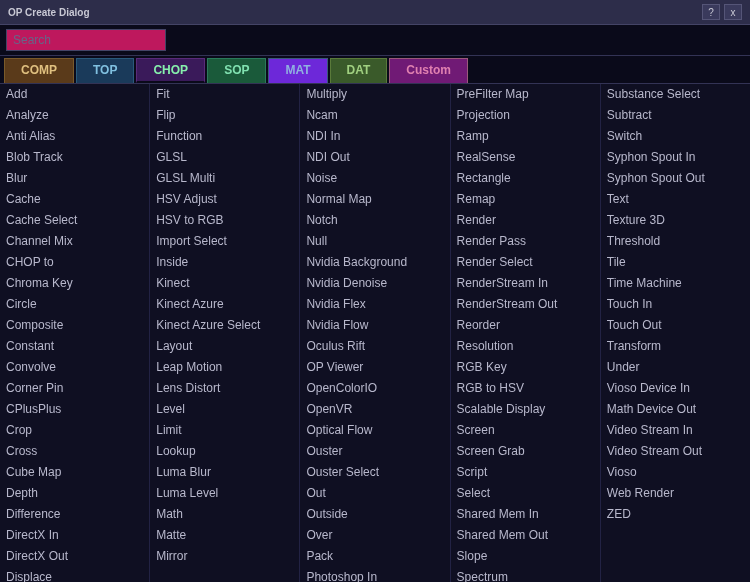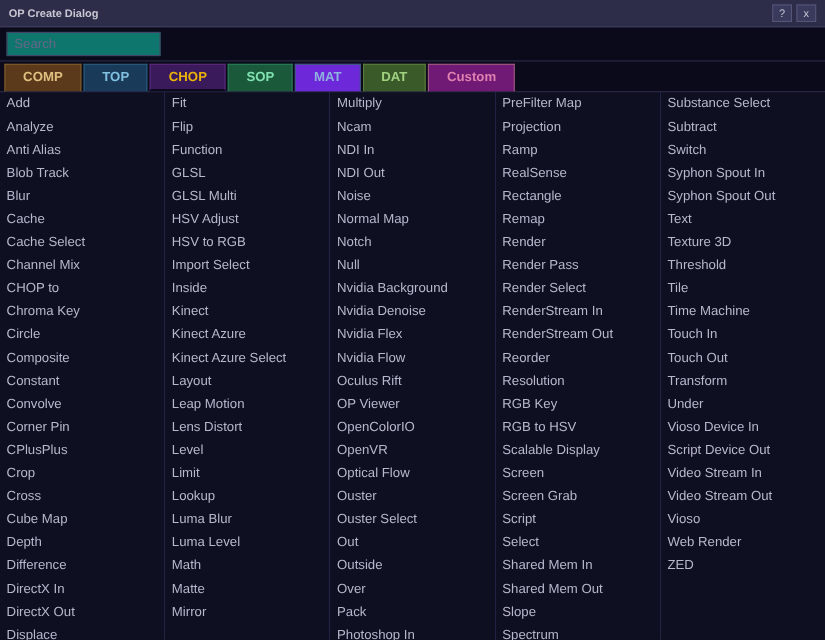--- a/index.html
+++ b/index.html
@@ -47,12 +47,12 @@
       border-bottom: 1px solid #333355;
     }
     .search-input {
-      background: #0f766e;
+      background: #be185d;
       border: 1px solid #444466;
       color: #c8c8d4;
       padding: 3px 6px;
       font-size: 12px;
-      width: 140px;
+      width: 160px;
       outline: none;
     }
     .search-input::placeholder { color: #666688; }

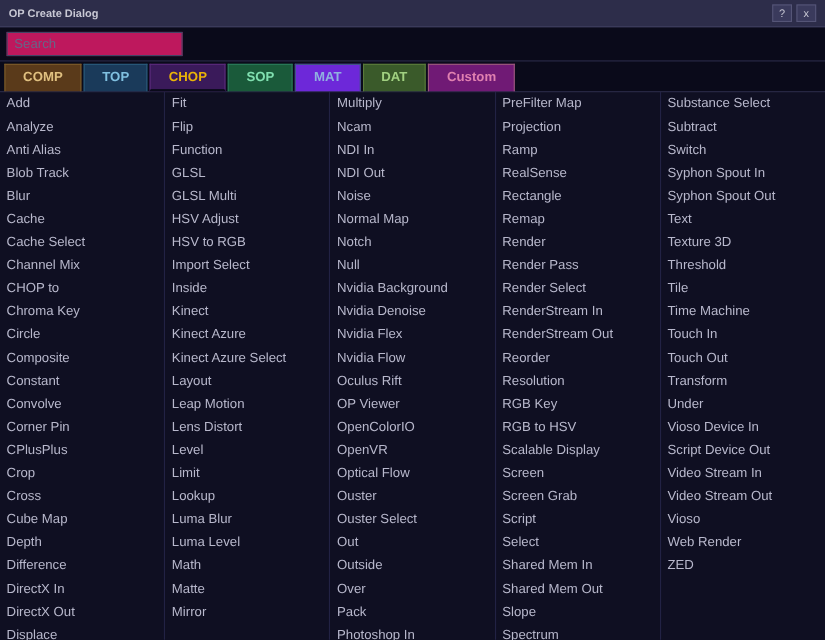--- a/index.html
+++ b/index.html
@@ -75,7 +75,7 @@
     }
     .tab.comp { background: #5a3a1a; color: #e0c080; border-color: #7a5a2a; }
     .tab.top  { background: #1a3a5a; color: #80c0e0; border-color: #2a5a7a; }
-    .tab.chop { background: #3a1a5a; color: #eab308; border-color: #5a2a7a; }
+    .tab.chop { background: #3a1a5a; color: #86efac; border-color: #5a2a7a; }
     .tab.sop  { background: #1a5a3a; color: #80e0b0; border-color: #2a7a5a; }
     .tab.mat  { background: #6d28d9; color: #90b0e0; border-color: #3a5a7a; }
     .tab.dat  { background: #3a5a2a; color: #a0d080; border-color: #5a7a3a; }

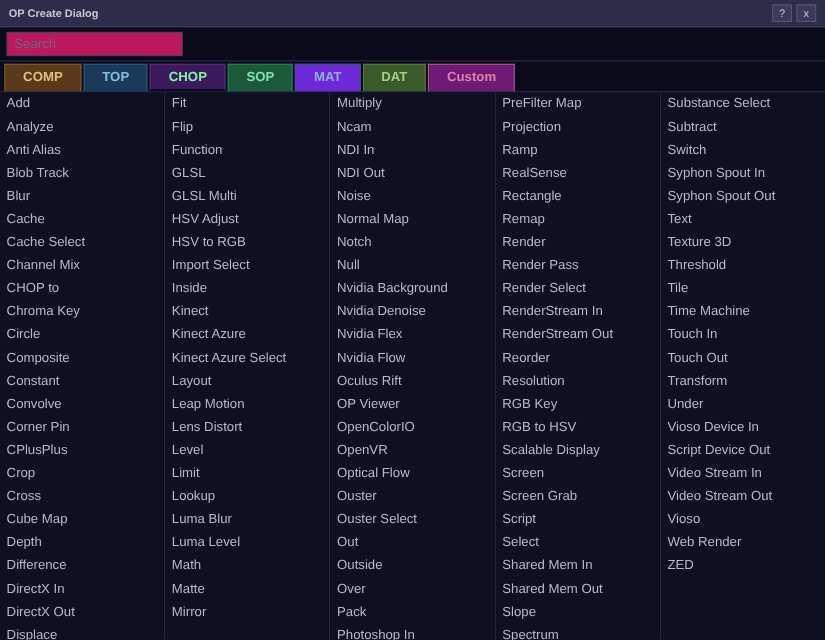--- a/index.html
+++ b/index.html
@@ -260,7 +260,7 @@
           <div class="col-item">Transform</div>
           <div class="col-item">Under</div>
           <div class="col-item">Vioso Device In</div>
-          <div class="col-item">Script Device Out</div>
+          <div class="col-item">Math Device Out</div>
           <div class="col-item">Video Stream In</div>
           <div class="col-item">Video Stream Out</div>
           <div class="col-item">Vioso</div>

